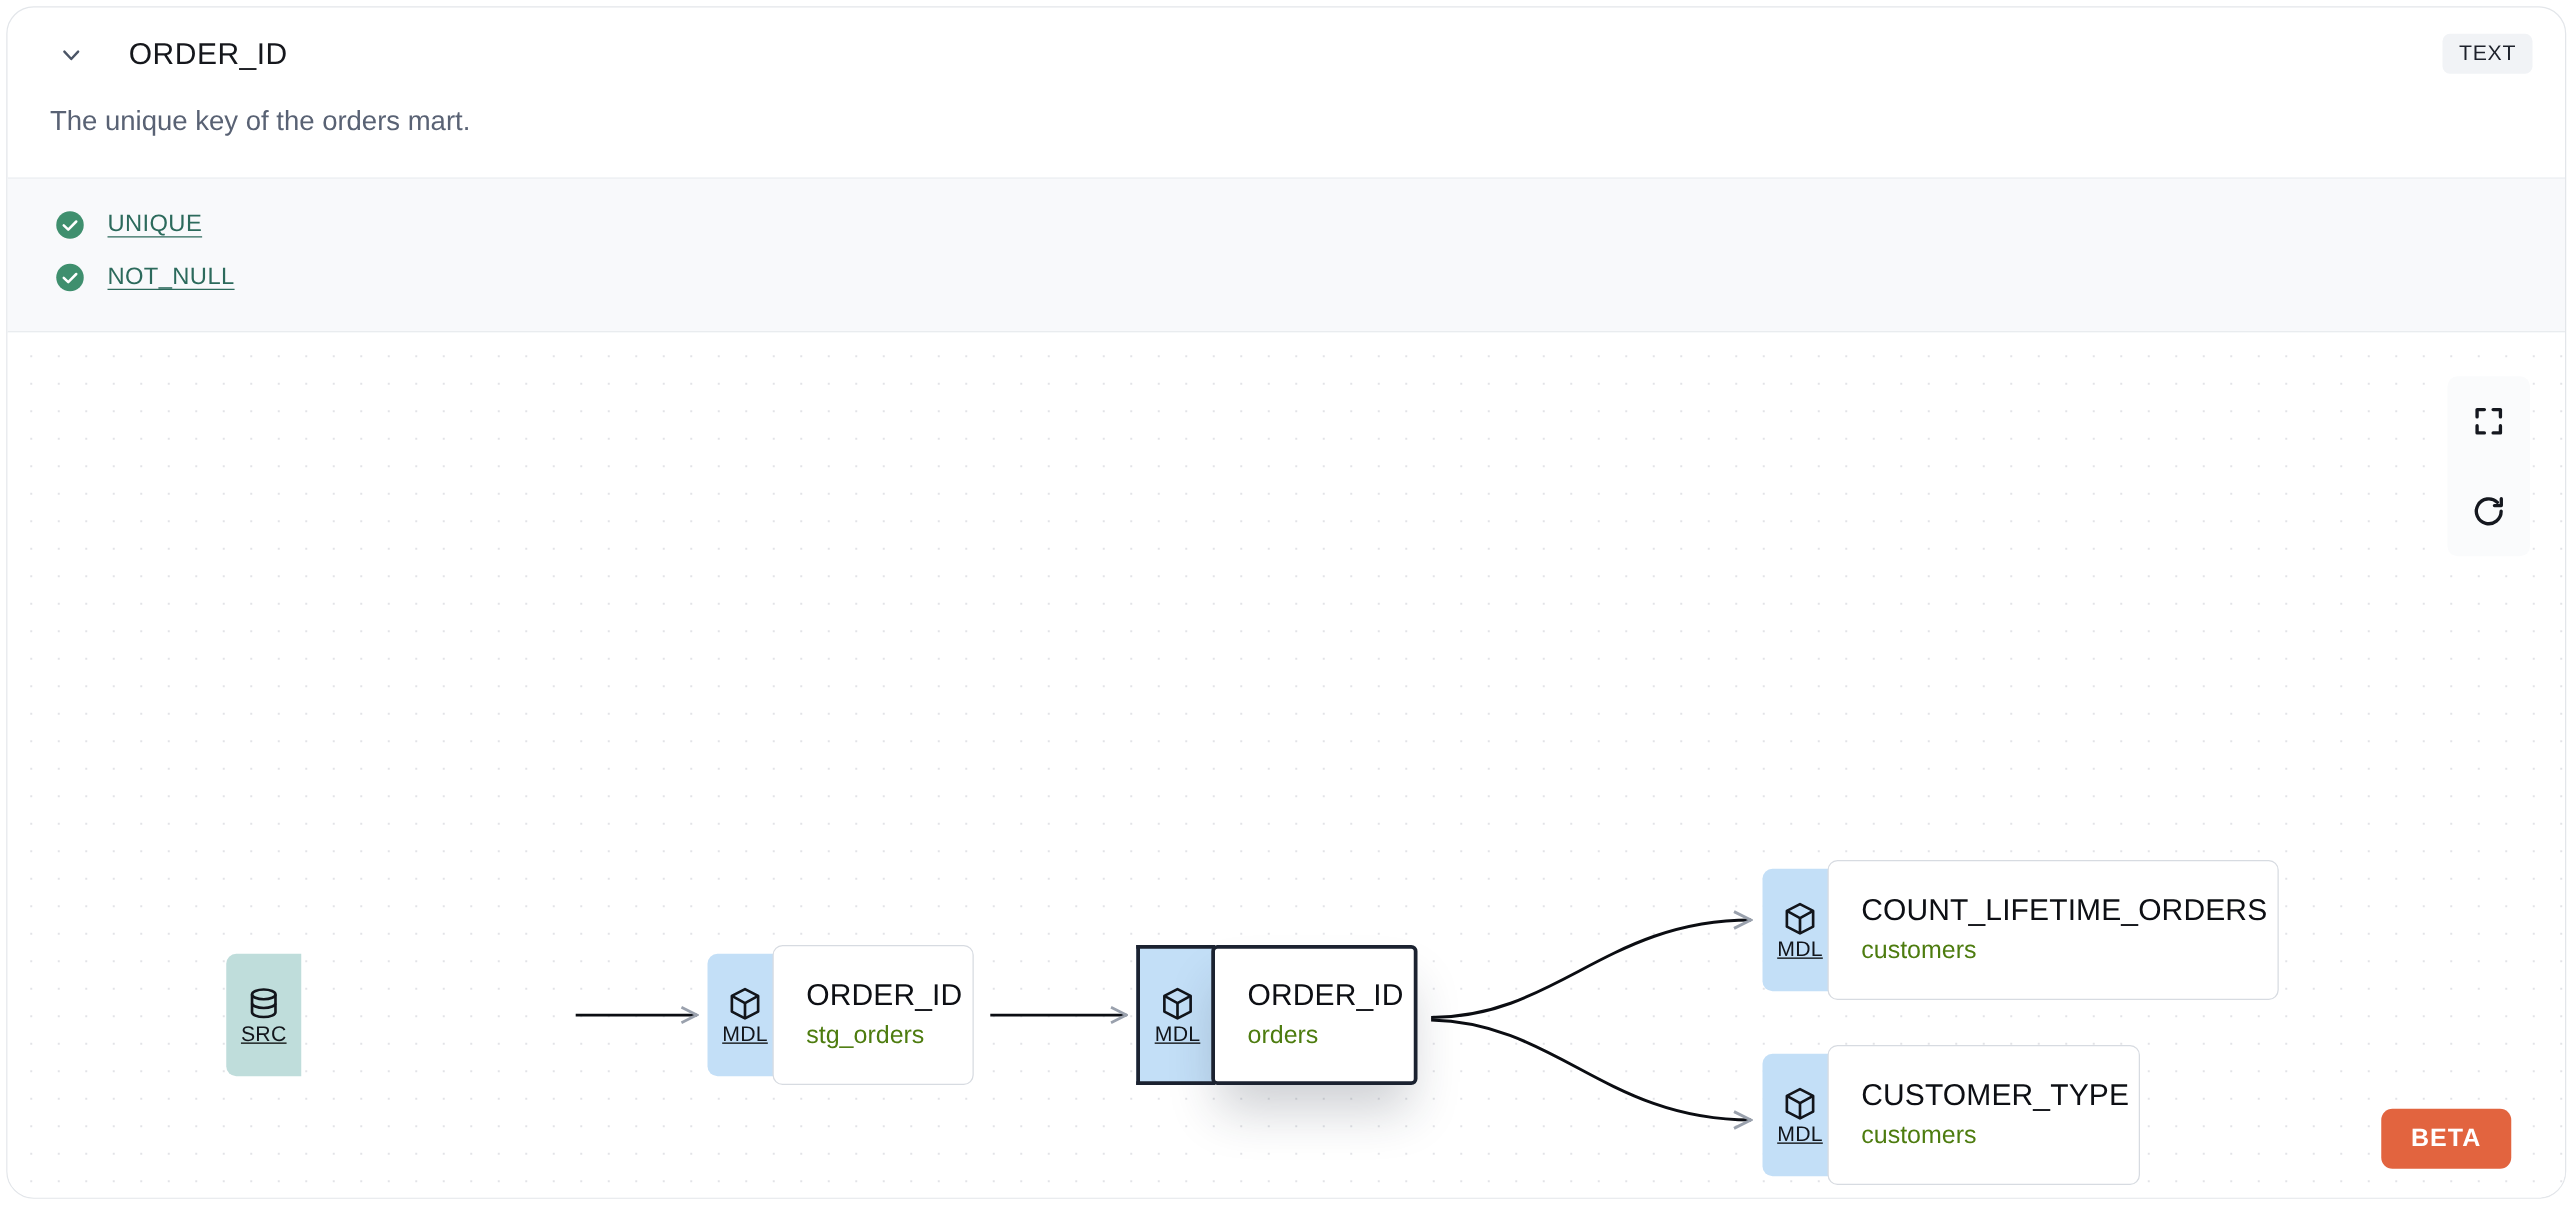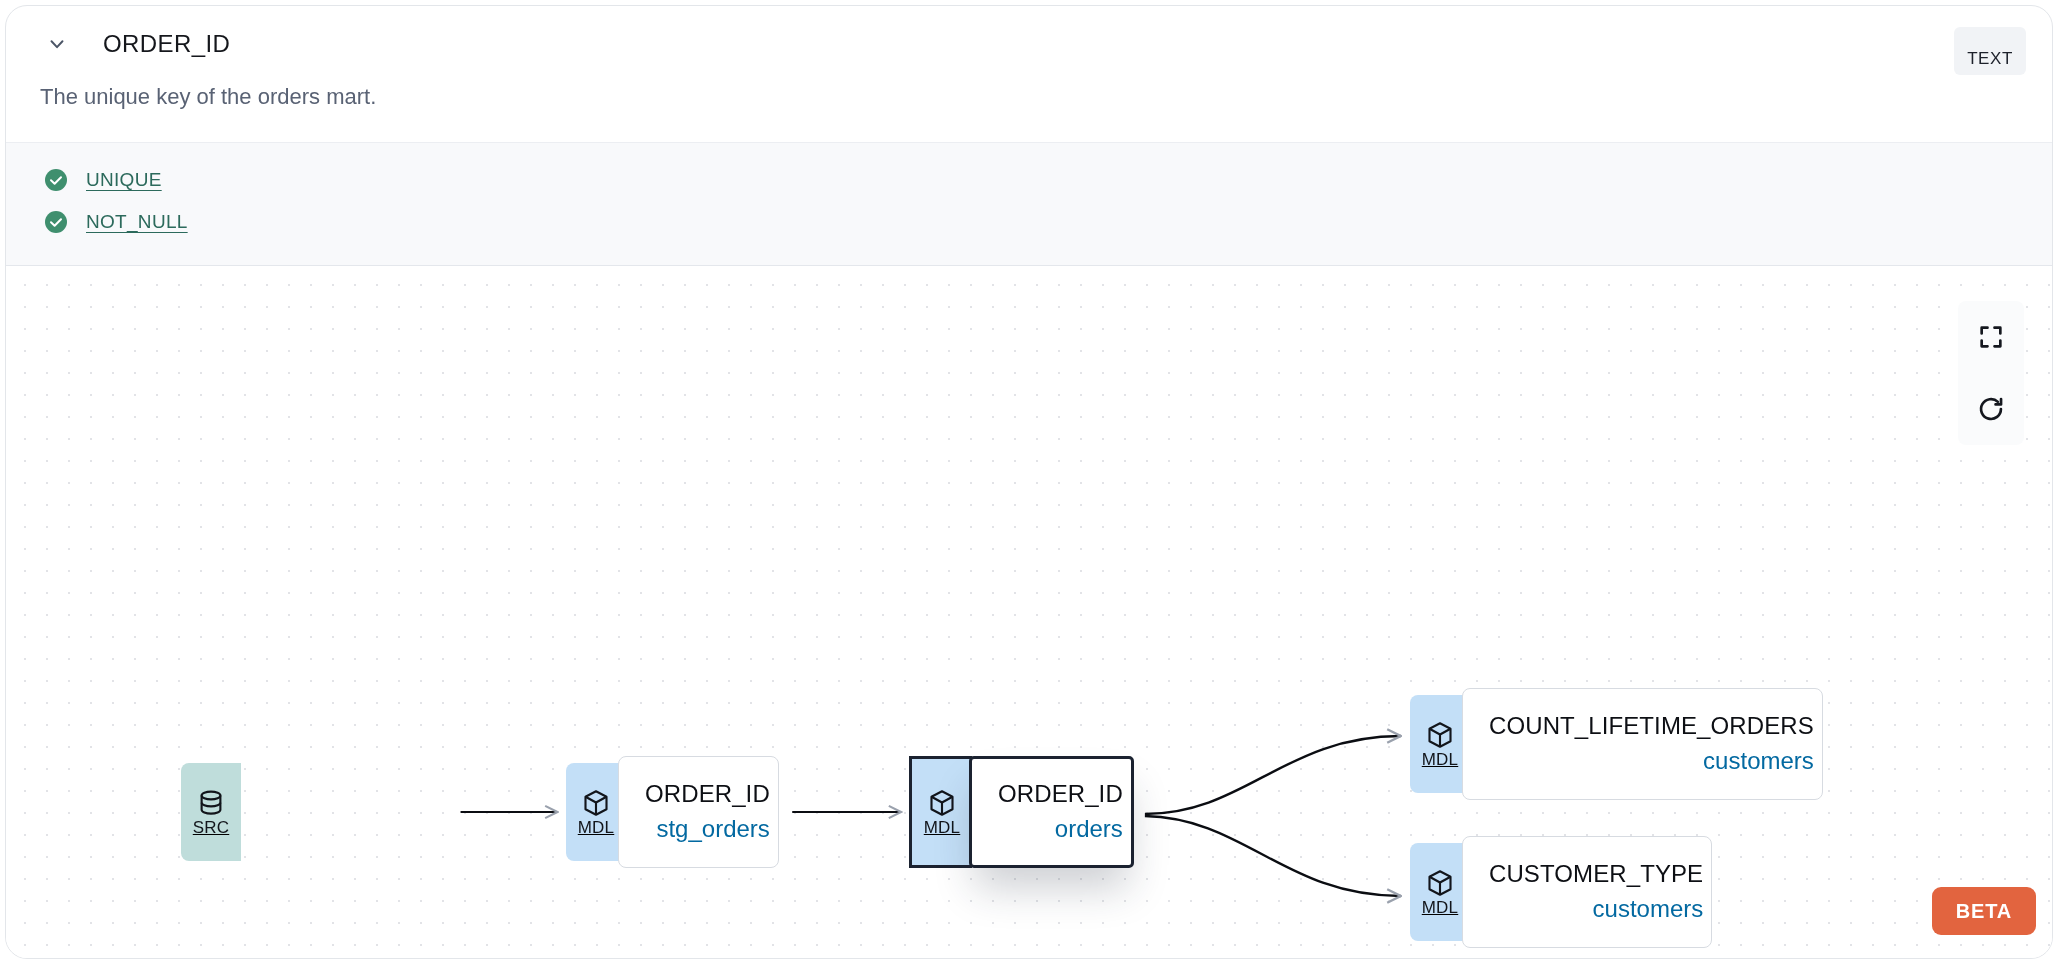--- a/index.html
+++ b/index.html
@@ -62,7 +62,7 @@
     color: #1d212b;
     font-size: 17px;
     letter-spacing: 0.6px;
-    padding: 23px 13px 8px;
+    padding: 7px 13px 8px;
     border-radius: 6px;
     line-height: 1;
   }

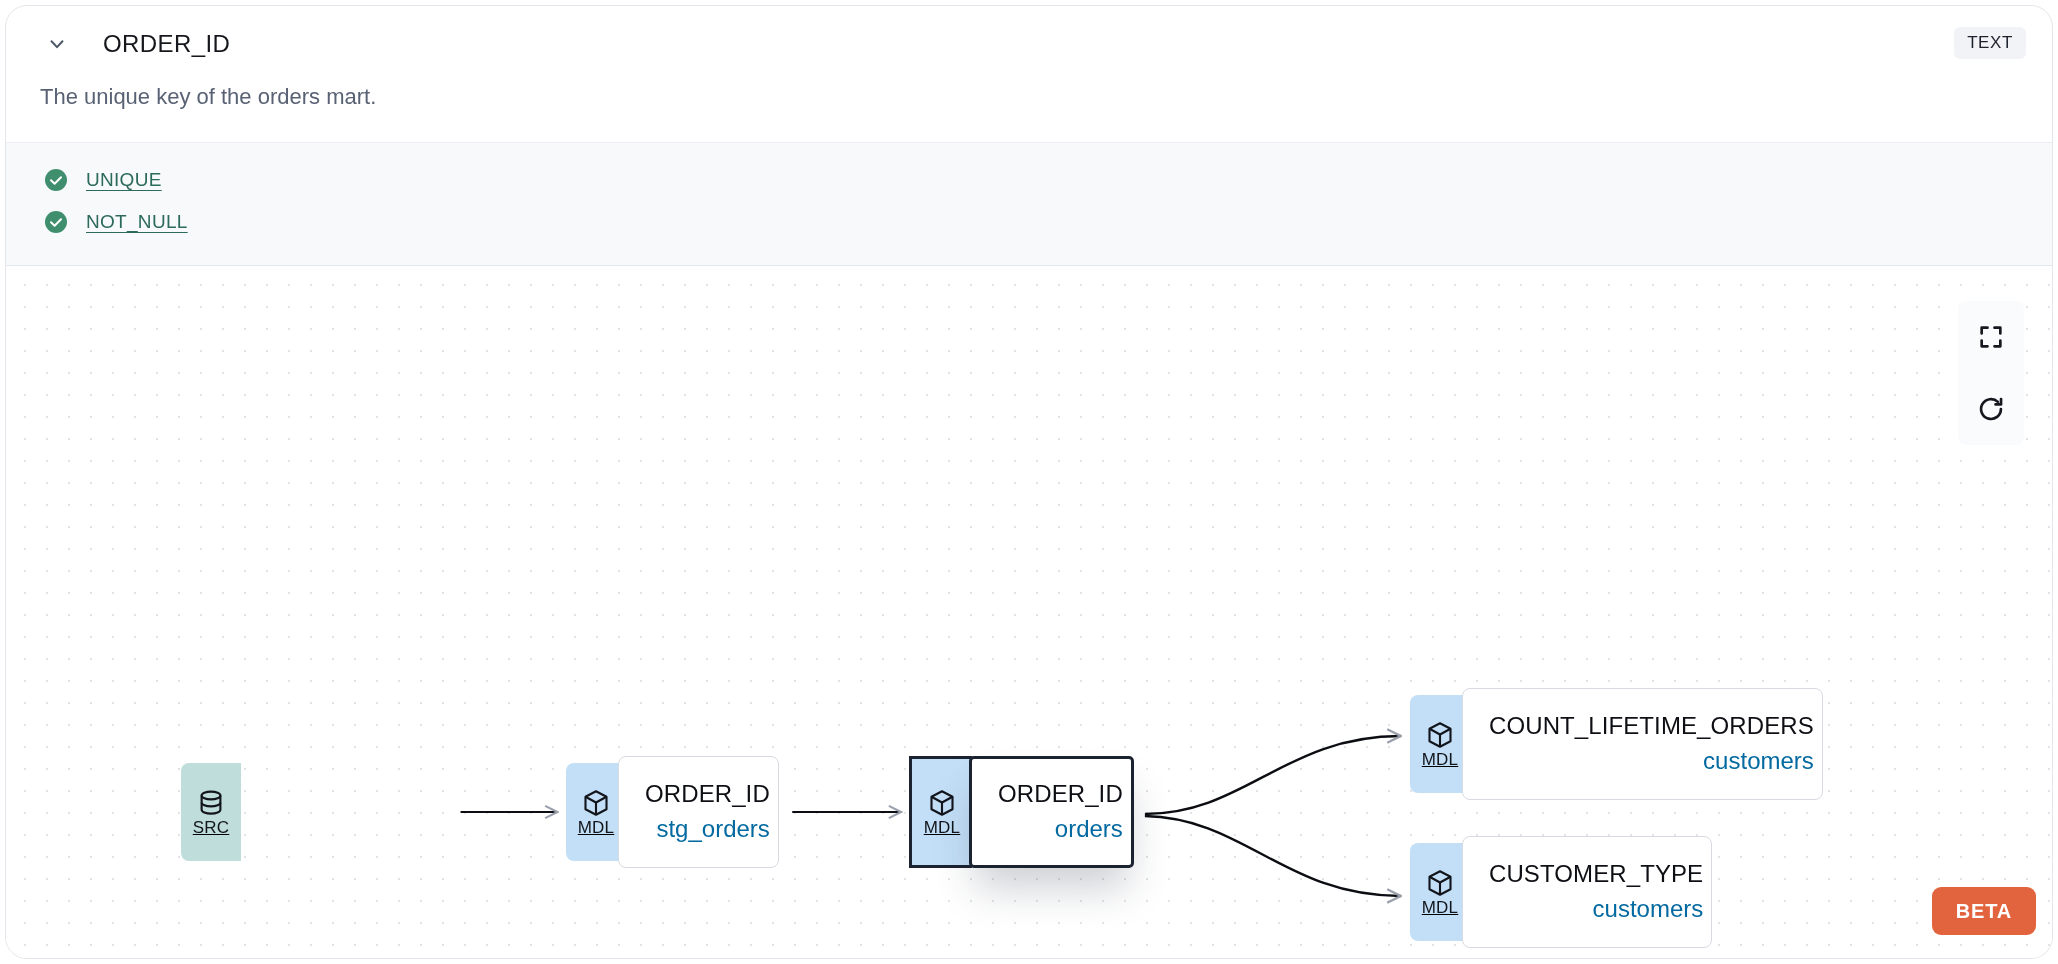--- a/index.html
+++ b/index.html
@@ -172,12 +172,11 @@
     letter-spacing: 0.1px;
   }
   .node-sub {
-    font-size: 24px;
-    color: #0369a1;
+    font-size: 20px;
+    color: #4d7c0f;
     line-height: 1.3;
     margin-top: 4px;
     white-space: nowrap;
-    text-align: right;
   }
 
   

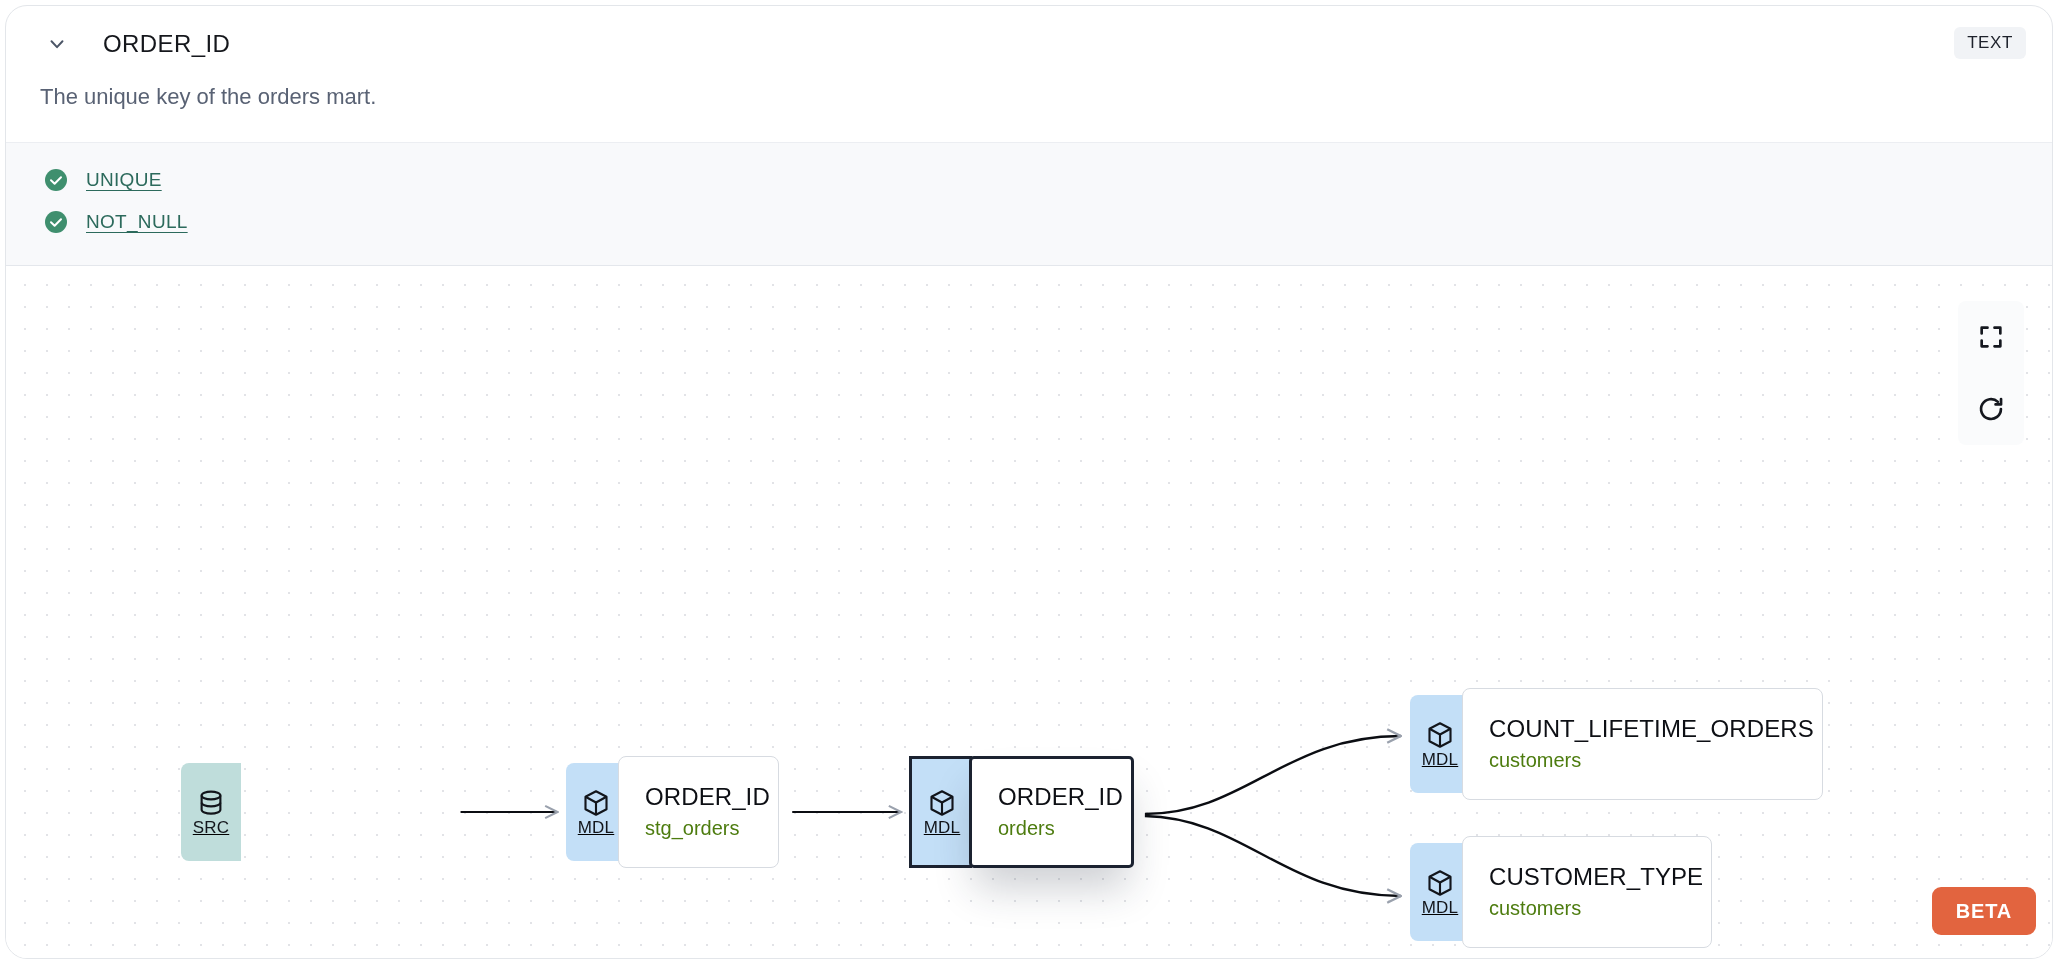--- a/index.html
+++ b/index.html
@@ -228,7 +228,7 @@
   
   .beta-badge {
     position: absolute;
-    right: 16px;
+    right: 43px;
     bottom: 28px;
     background: #e2643f;
     color: #ffffff;

